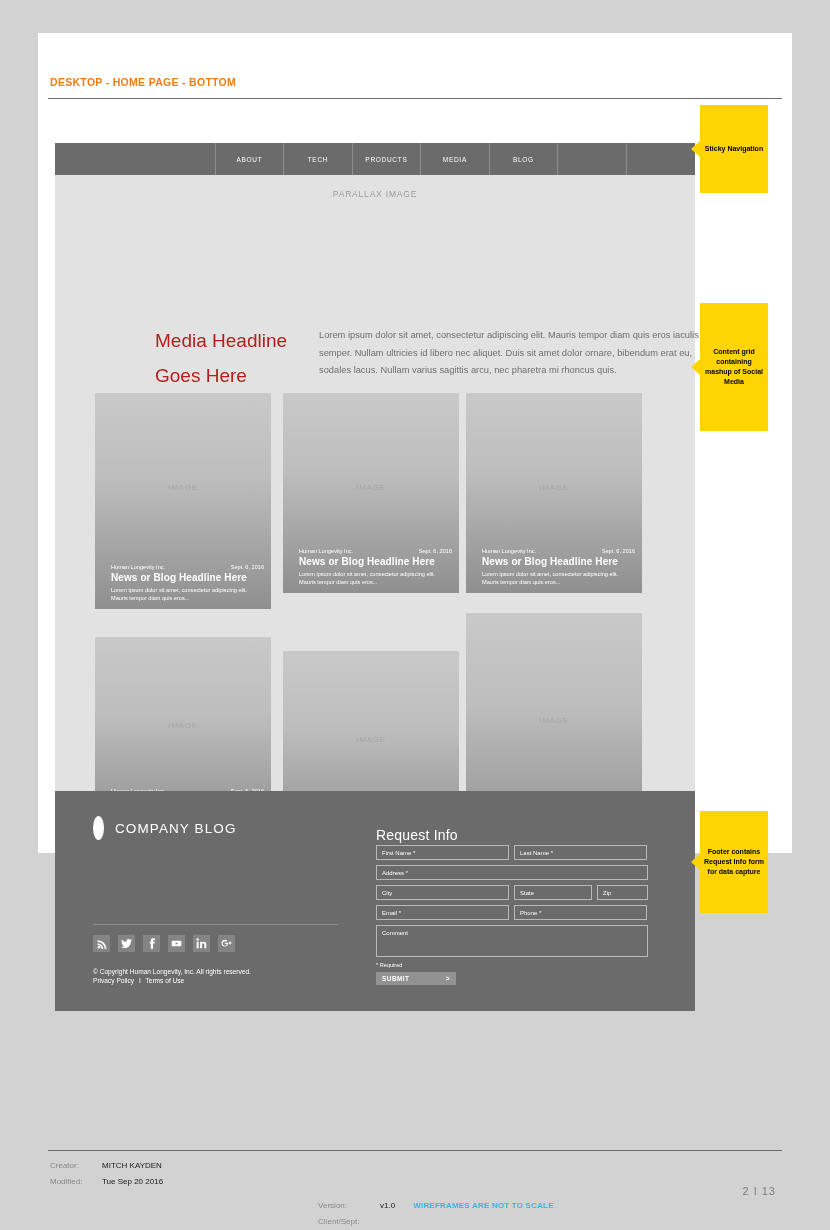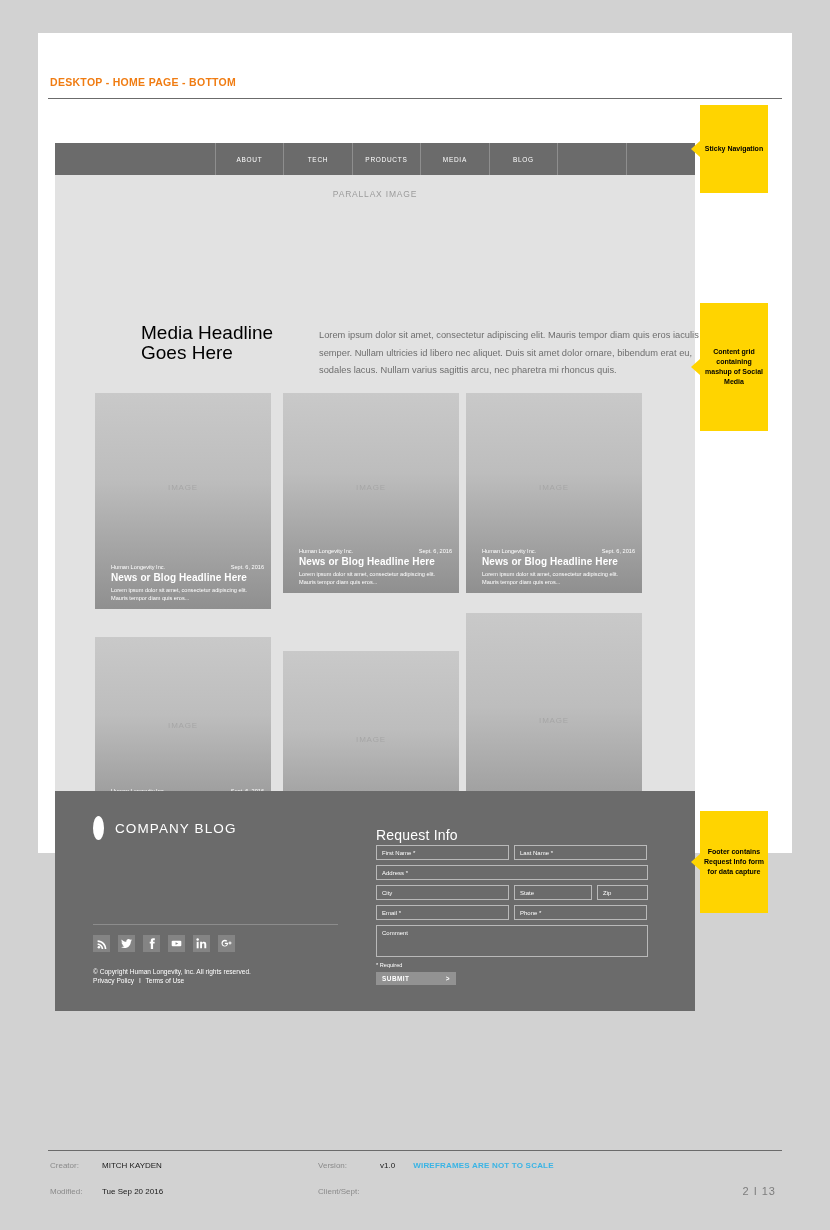--- a/index.html
+++ b/index.html
@@ -120,12 +120,12 @@
 
   .media-headline {
     position: absolute;
-    left: 86px;
+    left: 100px;
     top: 110px;
     width: 180px;
     font-size: 19px;
-    line-height: 20px;
-    color: #000000;
+    line-height: 35px;
+    color: #b91c1c;
     font-weight: normal;
   }
   .media-body {

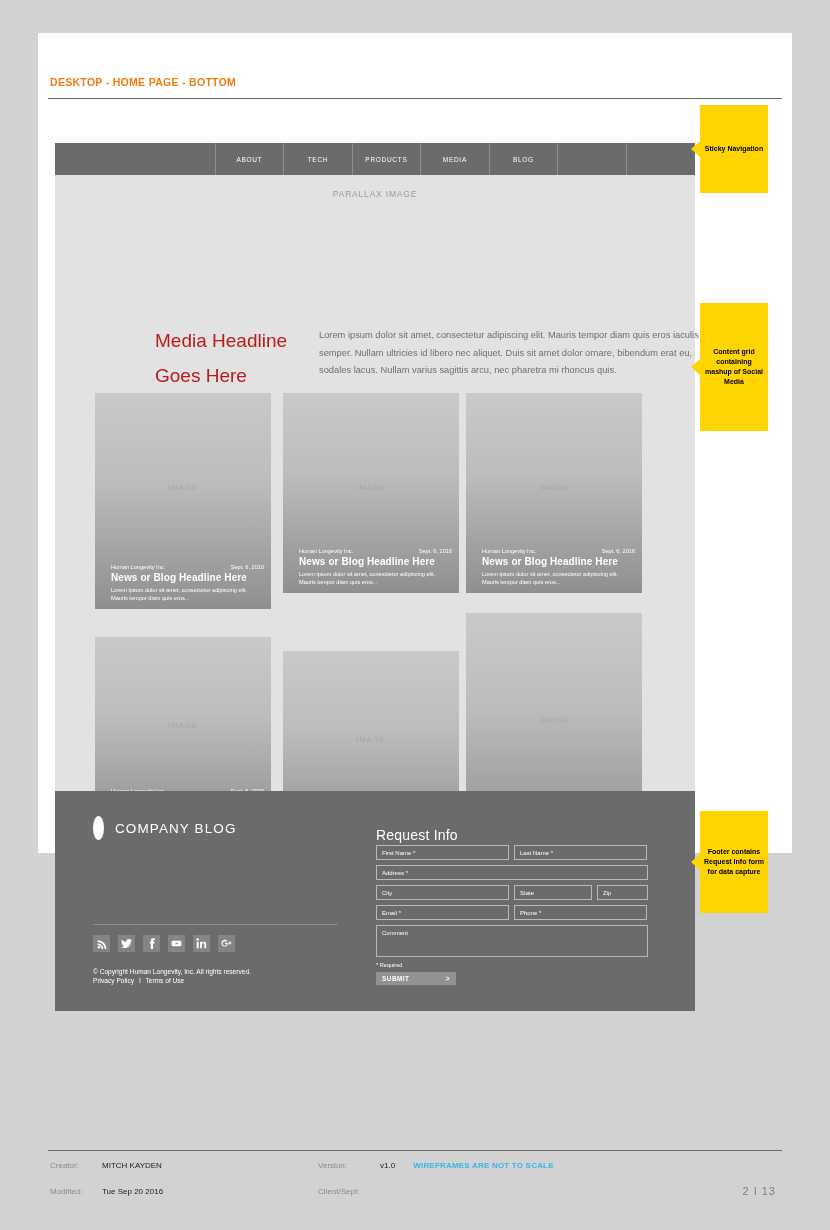--- a/index.html
+++ b/index.html
@@ -360,7 +360,7 @@
   .meta-grid {
     display: flex;
   }
-  .meta-col { display: flex; flex-direction: column; gap: 17px; }
+  .meta-col { display: flex; flex-direction: column; gap: 7px; }
   .meta-line { display: flex; align-items: baseline; }
   .meta-label { color: #8a8a8a; width: 52px; }
   .meta-value { color: #1a1a1a; font-weight: normal; }

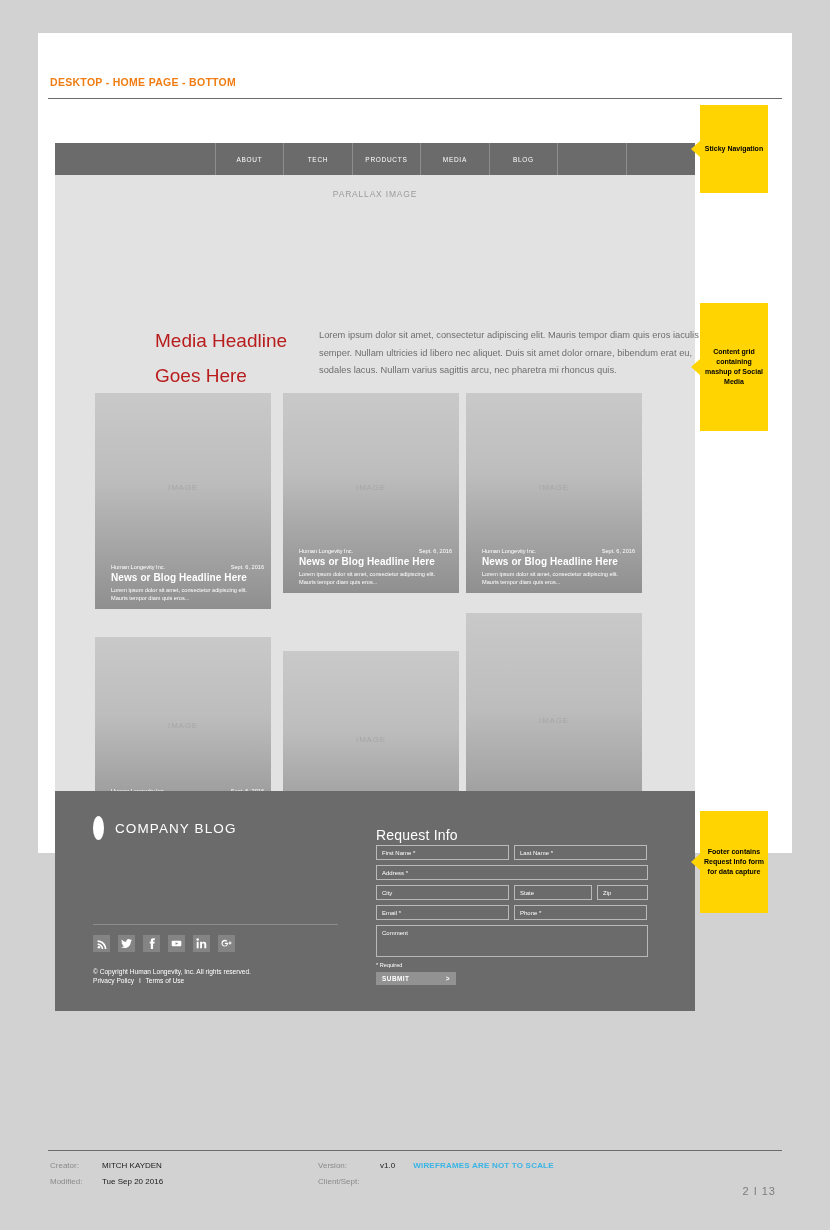--- a/index.html
+++ b/index.html
@@ -364,7 +364,7 @@
   .meta-line { display: flex; align-items: baseline; }
   .meta-label { color: #8a8a8a; width: 52px; }
   .meta-value { color: #1a1a1a; font-weight: normal; }
-  .meta-col.col2 { margin-left: 155px; }
+  .meta-col.col2 { margin-left: 155px; margin-top: 40px; }
   .meta-label2 { color: #8a8a8a; width: 62px; }
   .meta-note {
     margin-left: 18px;

